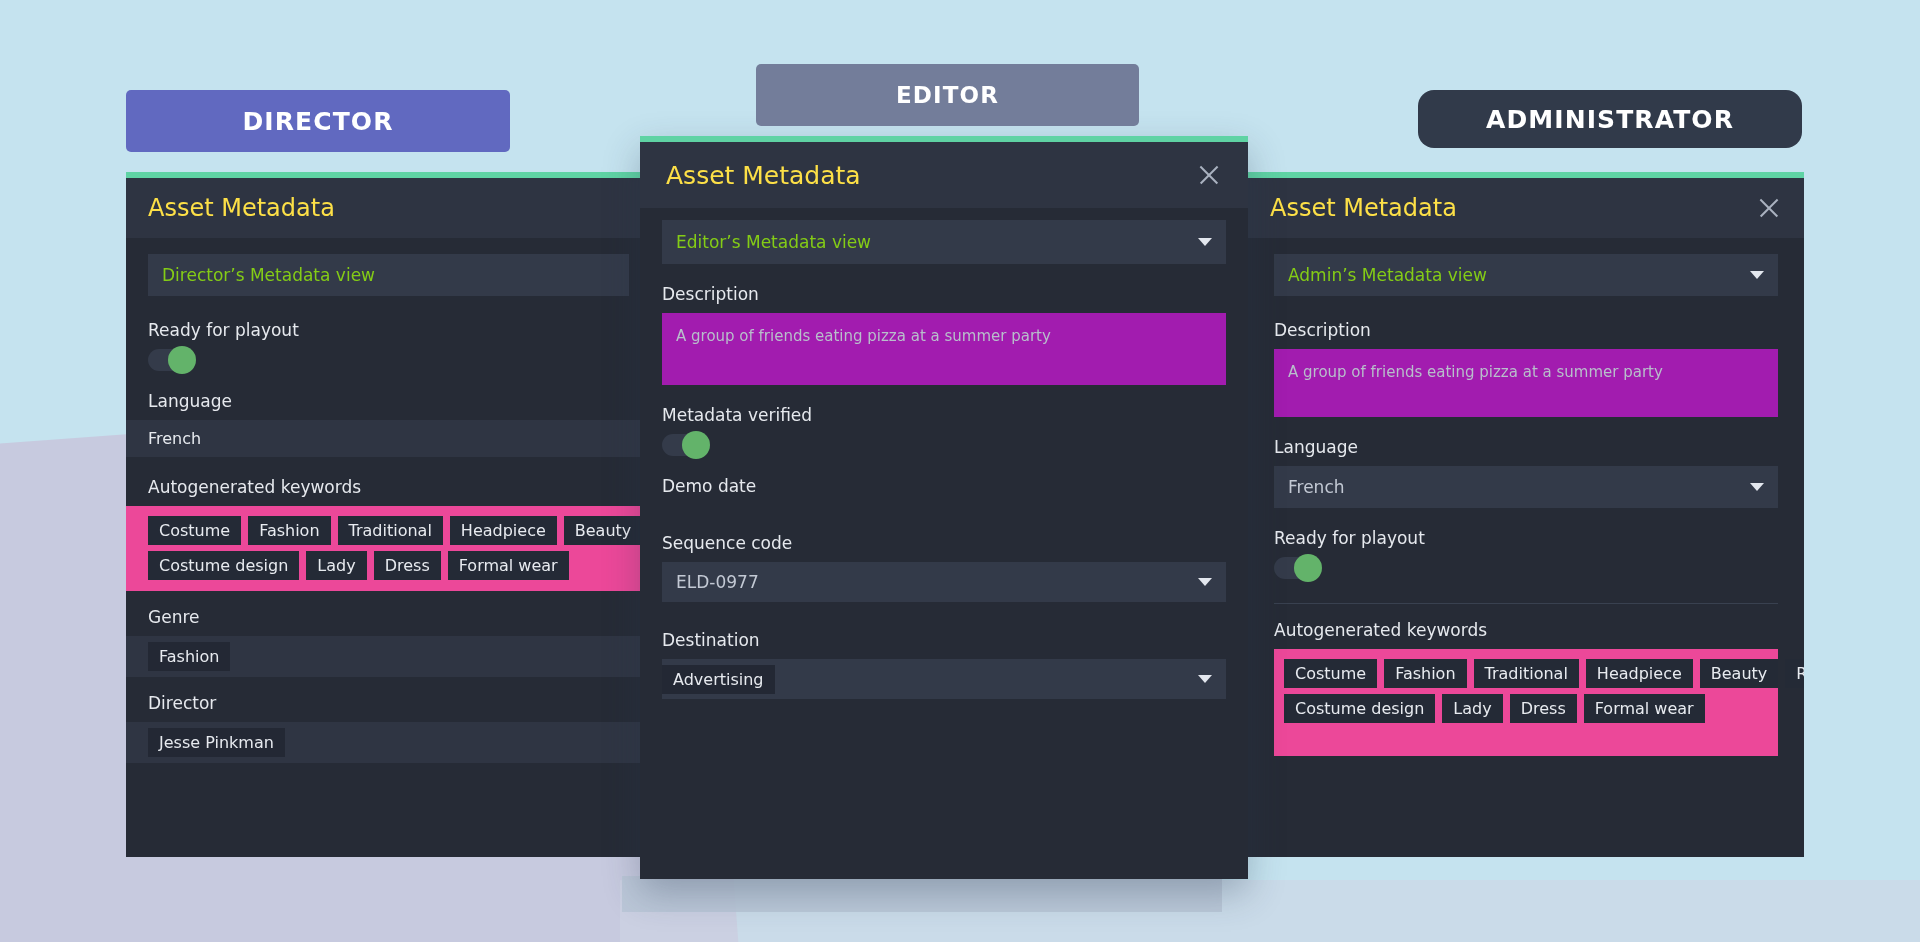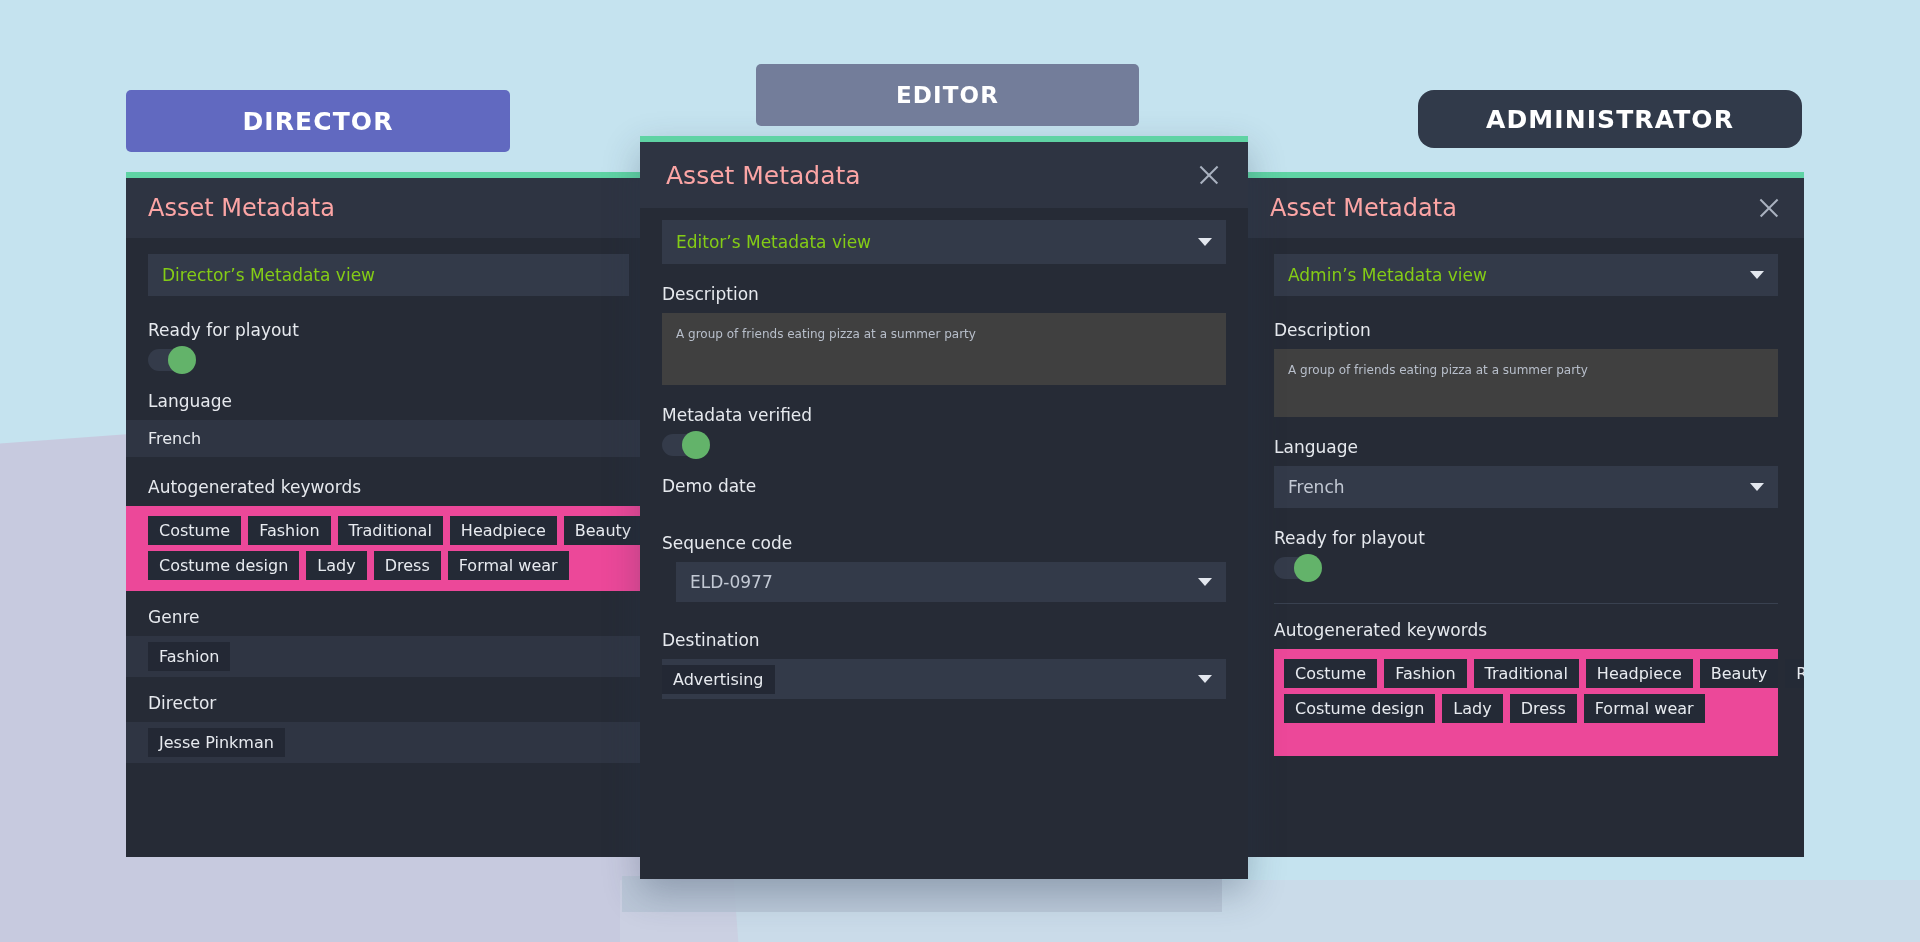--- a/index.html
+++ b/index.html
@@ -108,7 +108,7 @@
     padding: 0 22px 0 22px;
   }
   .panel-title {
-    color: #fca5a5;
+    color: #fde047;
     font-size: 24px;
     font-weight: normal;
     white-space: nowrap;

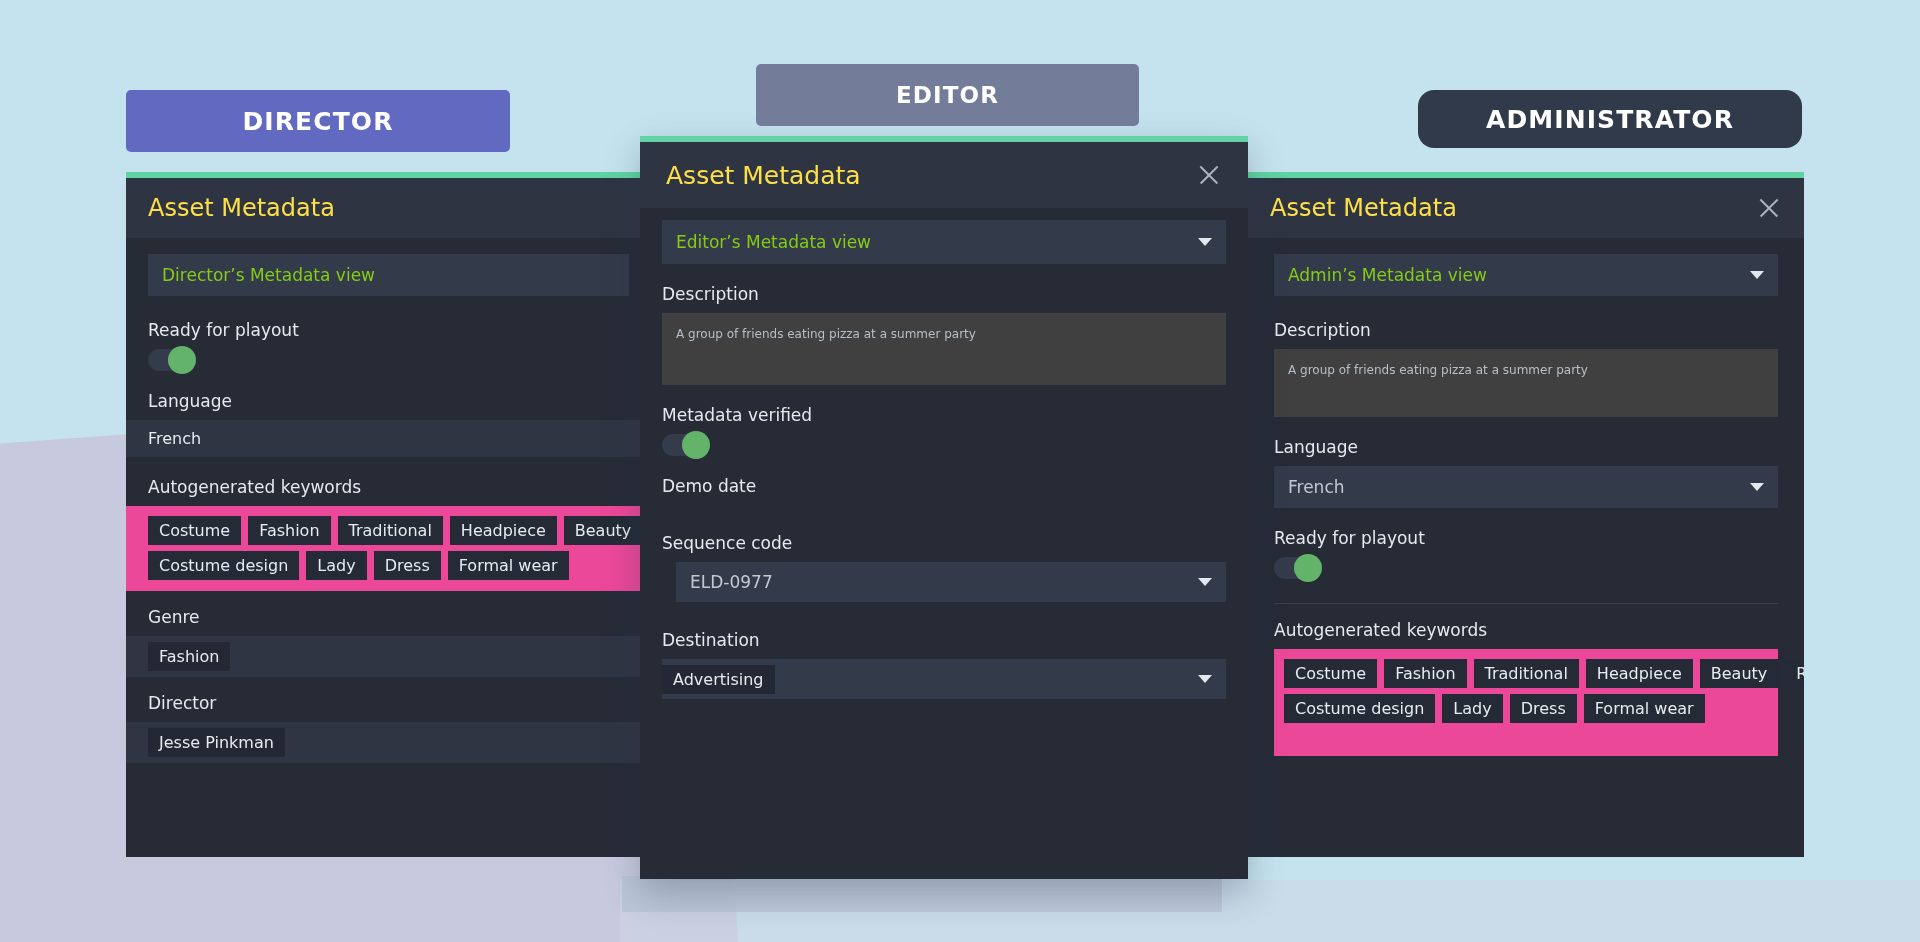--- a/index.html
+++ b/index.html
@@ -162,9 +162,9 @@
     flex: 0 0 auto;
   }
   .textarea-box {
-    background: #404040;
+    background: #a21caf;
     color: #b8bfcb;
-    font-size: 12px;
+    font-size: 15px;
     padding: 14px 14px;
     min-height: 68px;
   }

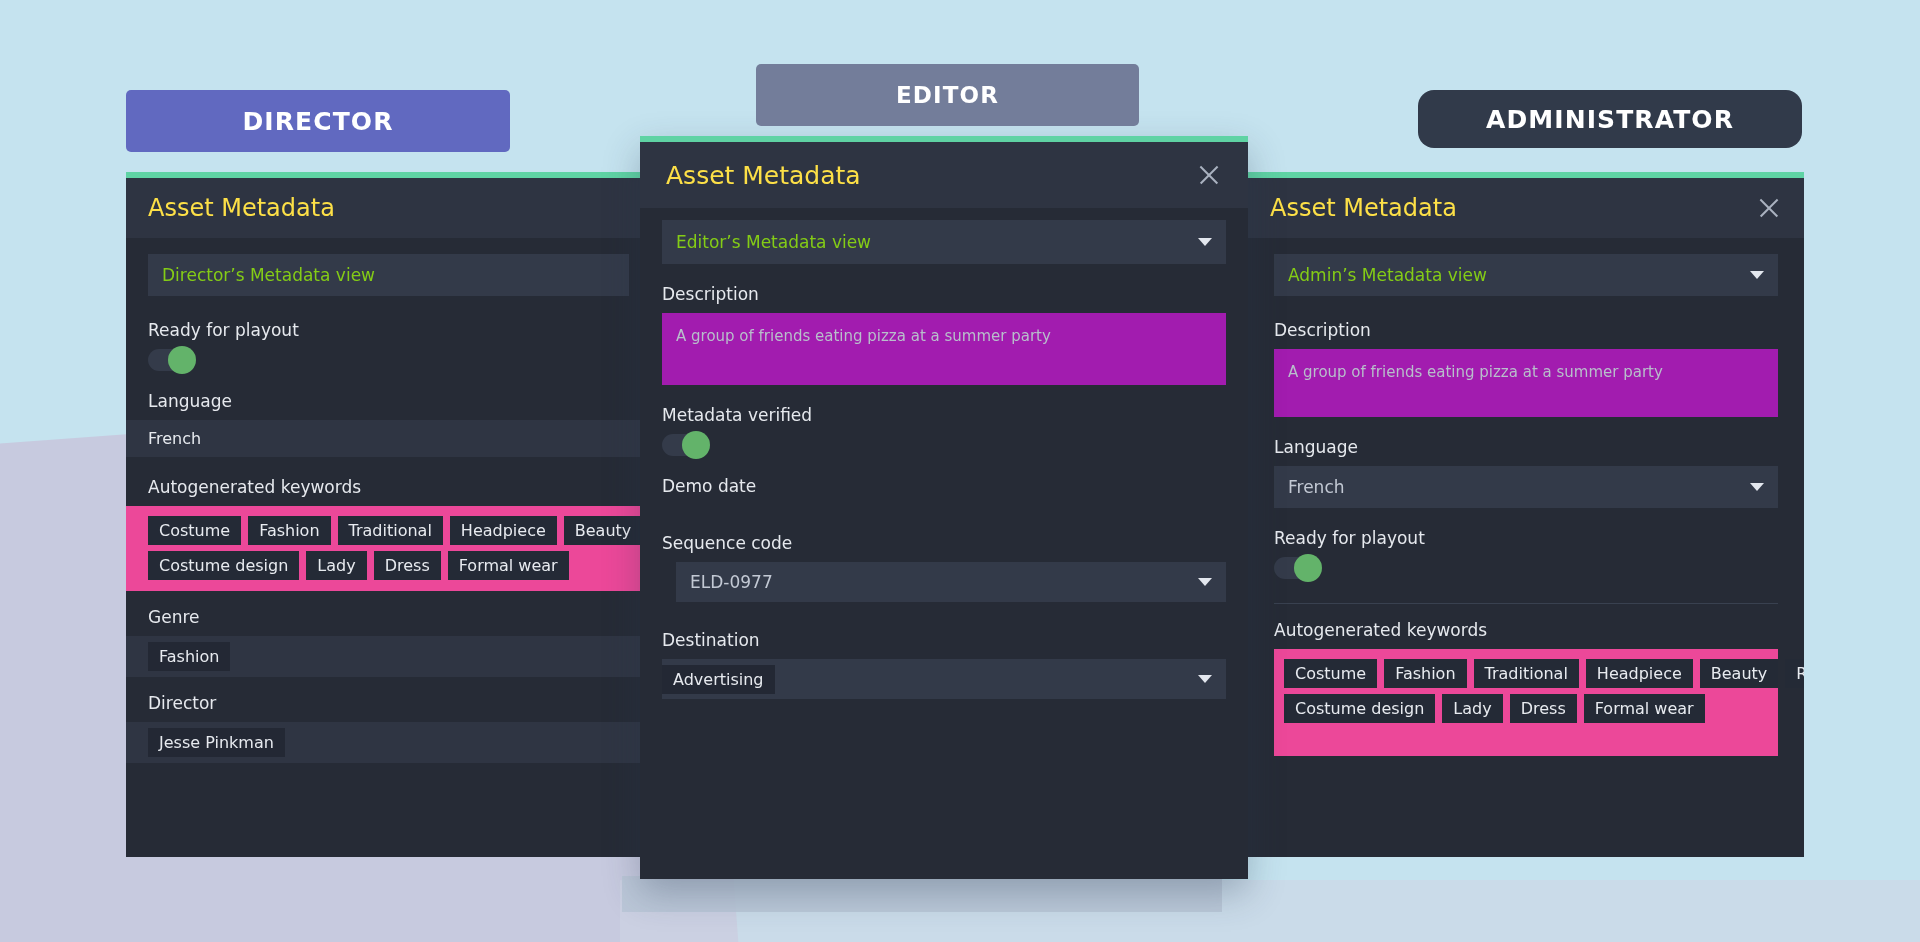--- a/index.html
+++ b/index.html
@@ -456,7 +456,7 @@
       <div class="spacer-28"></div>
       <div class="ed-pad">
         <div class="field-label">Sequence code</div>
-        <div class="select-box" style="height:40px;margin-left:14px;">
+        <div class="select-box" style="height:40px;">
           <span>ELD-0977</span>
           <span class="caret"></span>
         </div>

